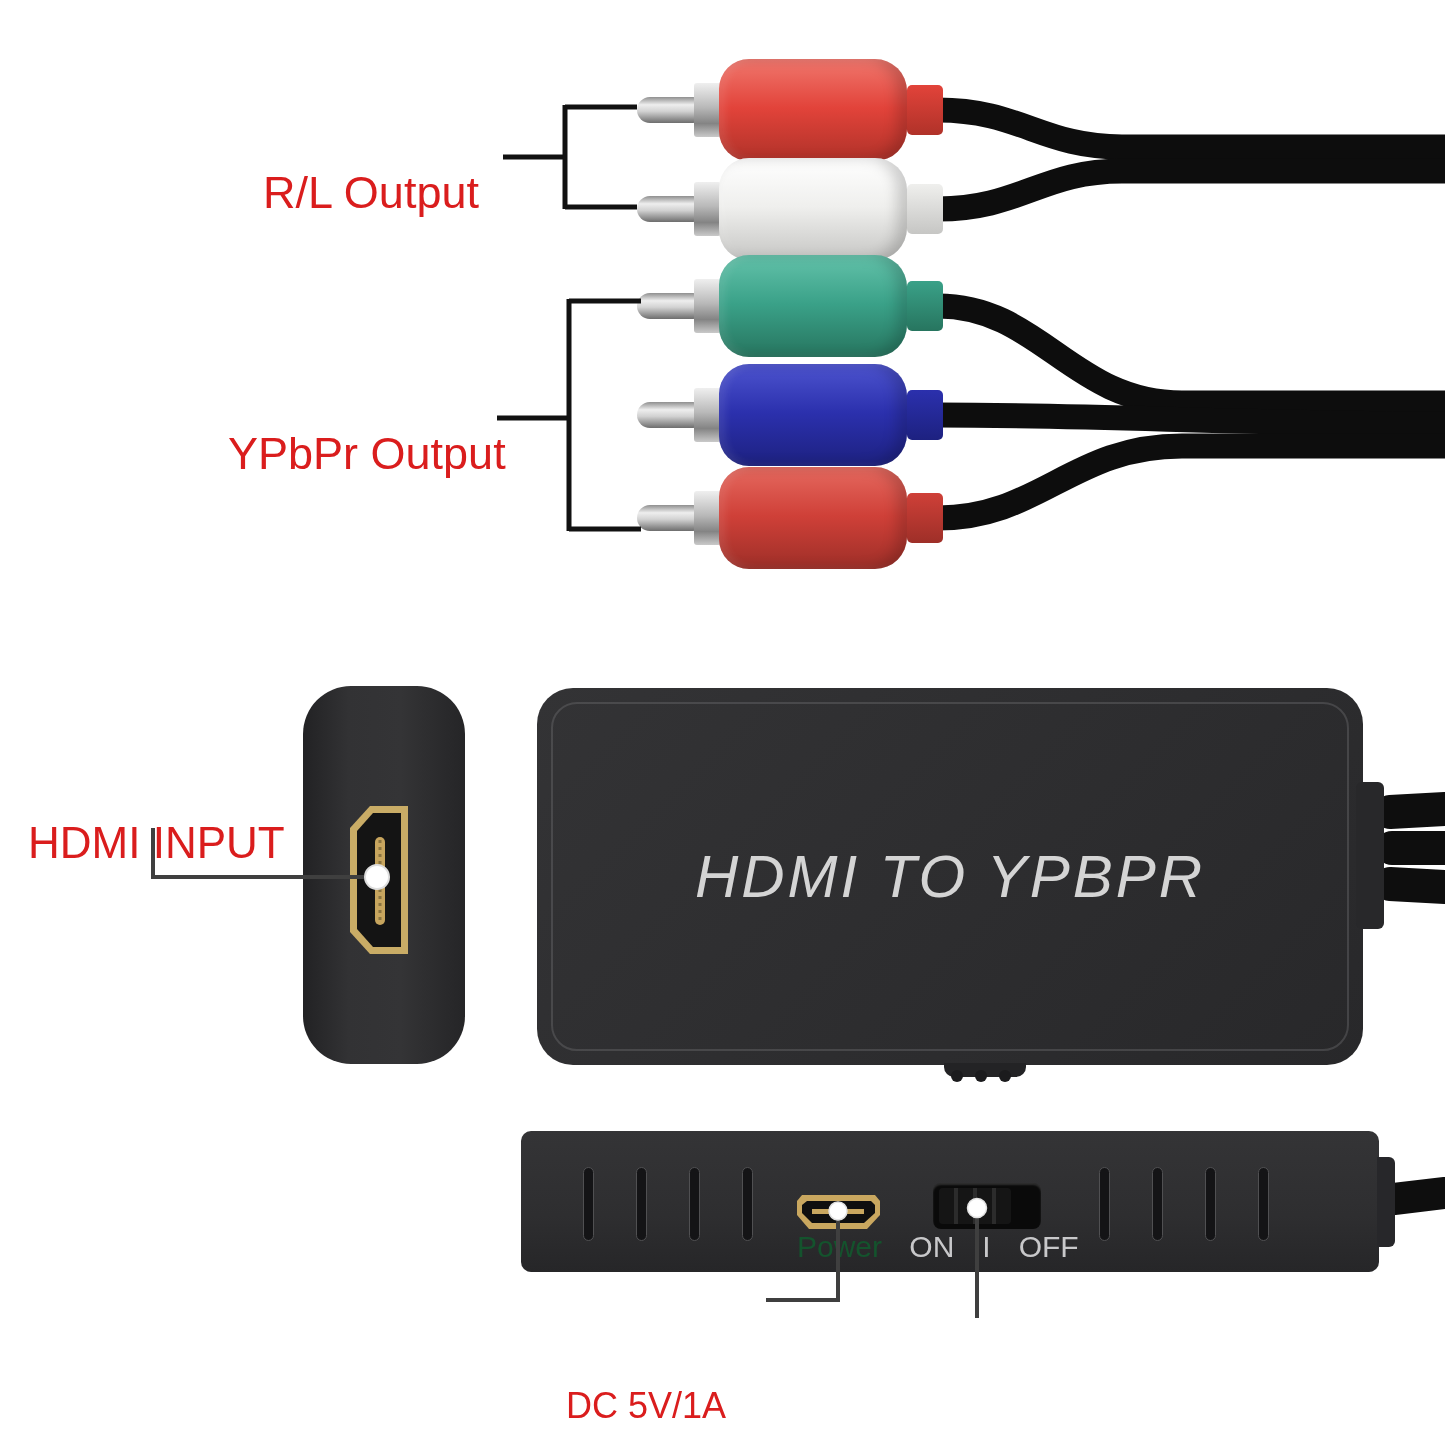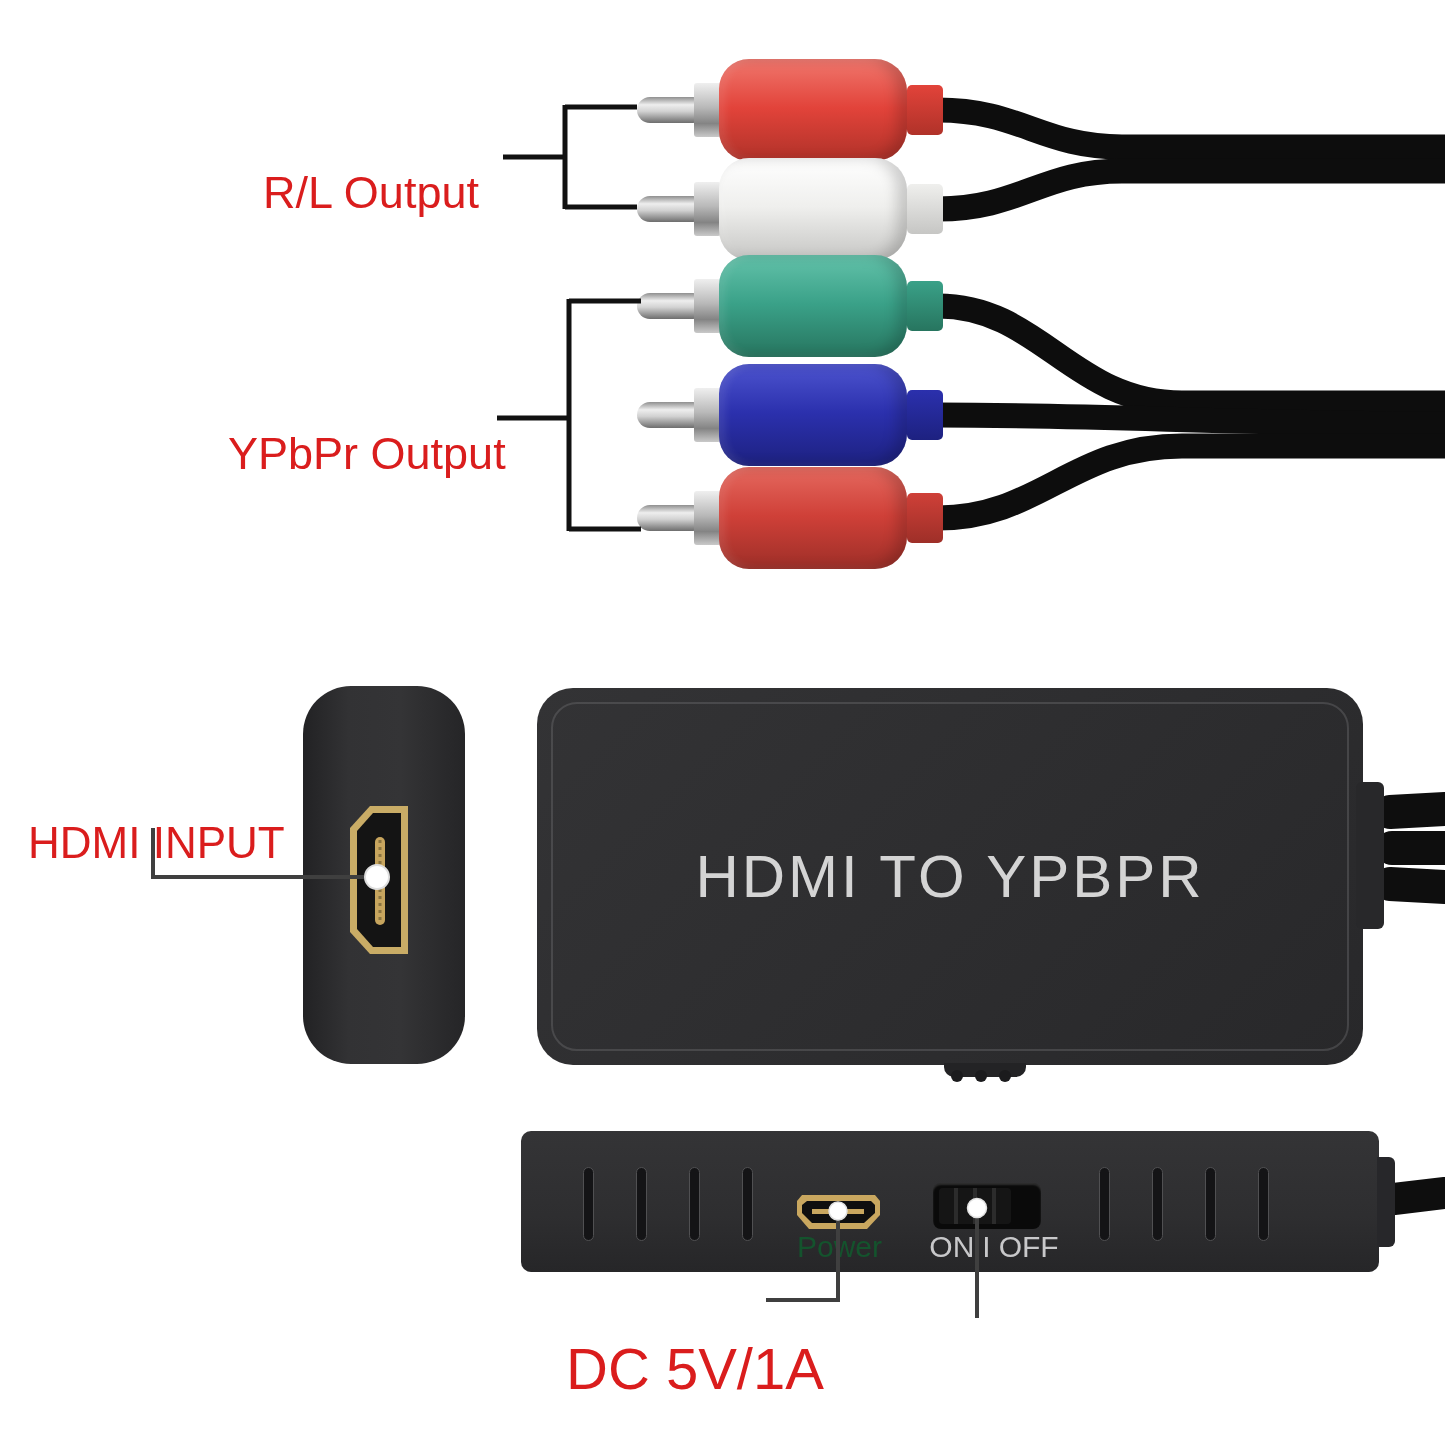--- a/index.html
+++ b/index.html
@@ -10,7 +10,7 @@
     overflow:hidden;
     font-family:"Liberation Sans", sans-serif;
   }
-  .abs{position:absolute;}
+  .abs{position:absolute;font-style:italic;}
   .layer{position:absolute;left:0;top:0;width:1445px;height:1445px;}
   #cables-svg{z-index:1;}
   #annot-svg{z-index:4;pointer-events:none;}

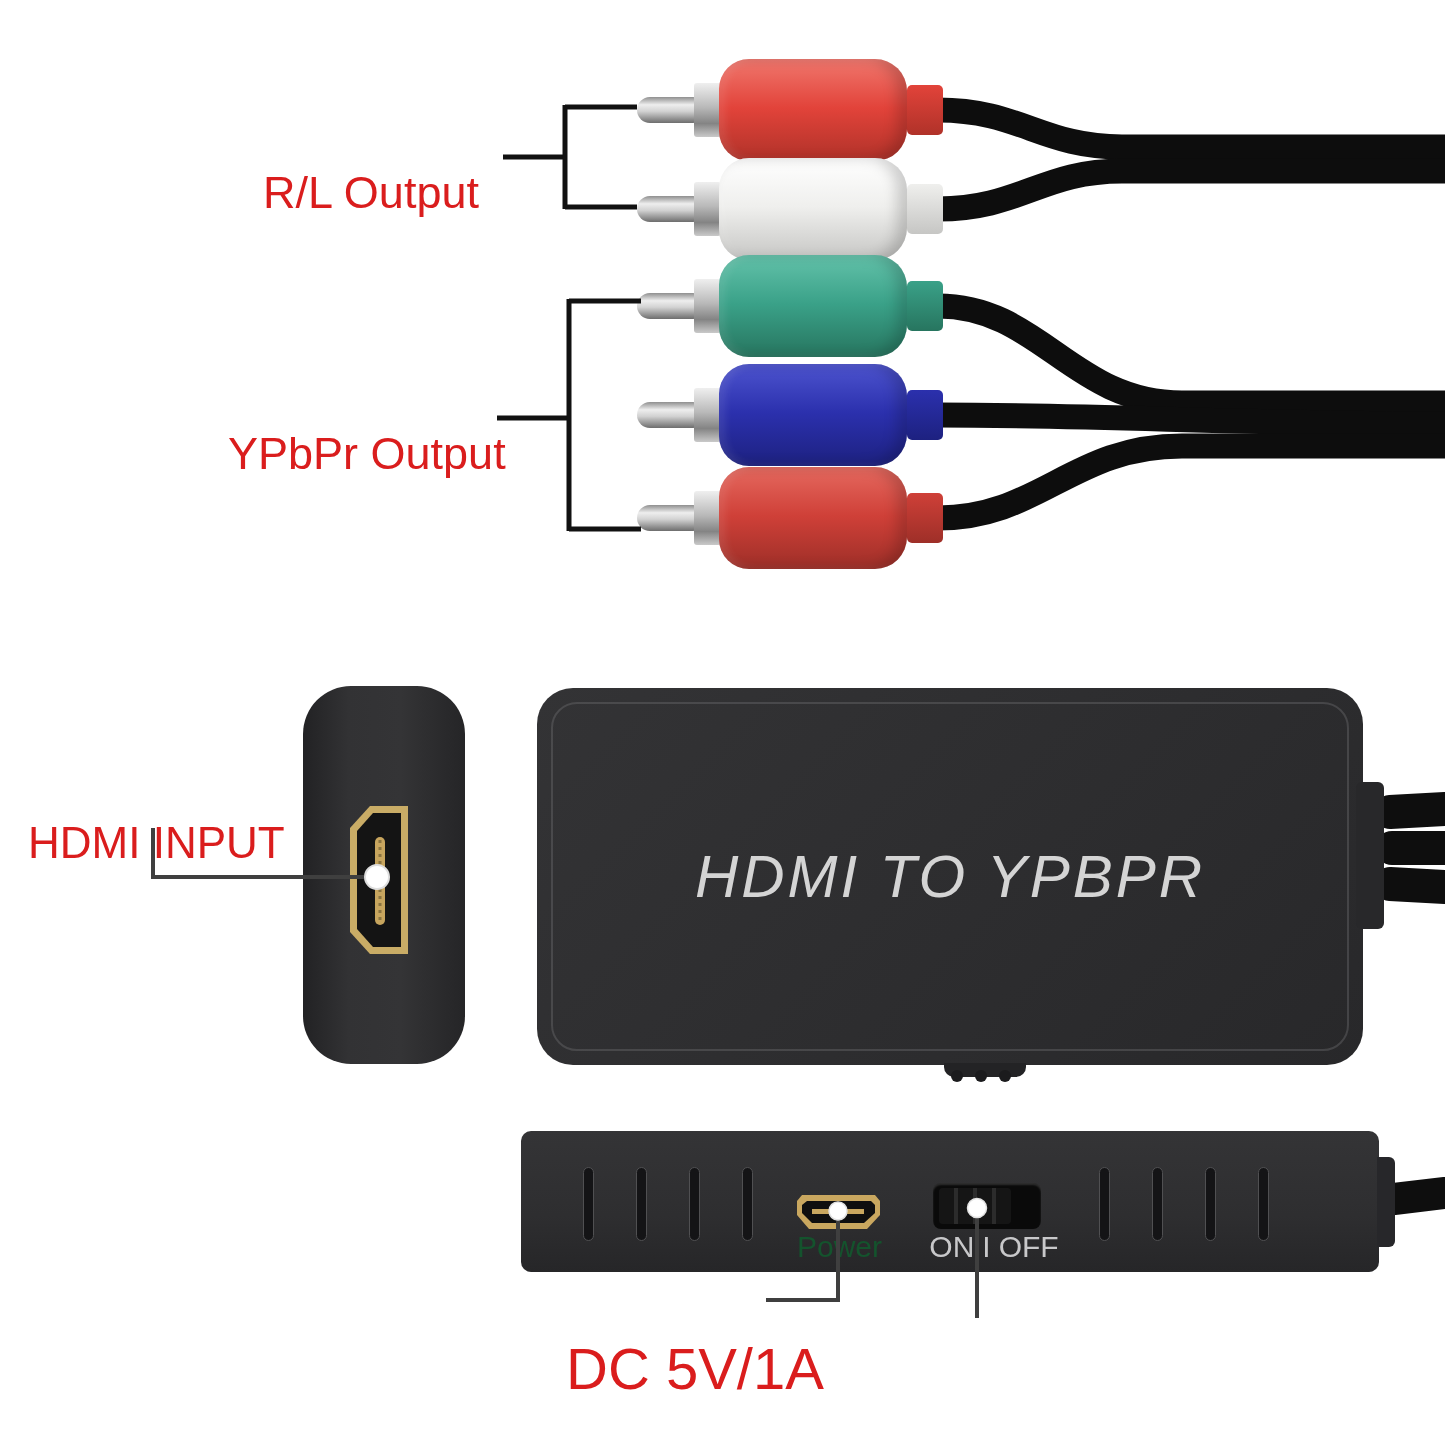--- a/index.html
+++ b/index.html
@@ -119,7 +119,7 @@
   }
   #onoff-row{
     left:930px;top:1230px;width:128px;
-    display:flex;justify-content:center;gap:8px;color:#c8c8ca;
+    display:flex;justify-content:center;gap:28px;color:#c8c8ca;
   }
 </style>
 </head>

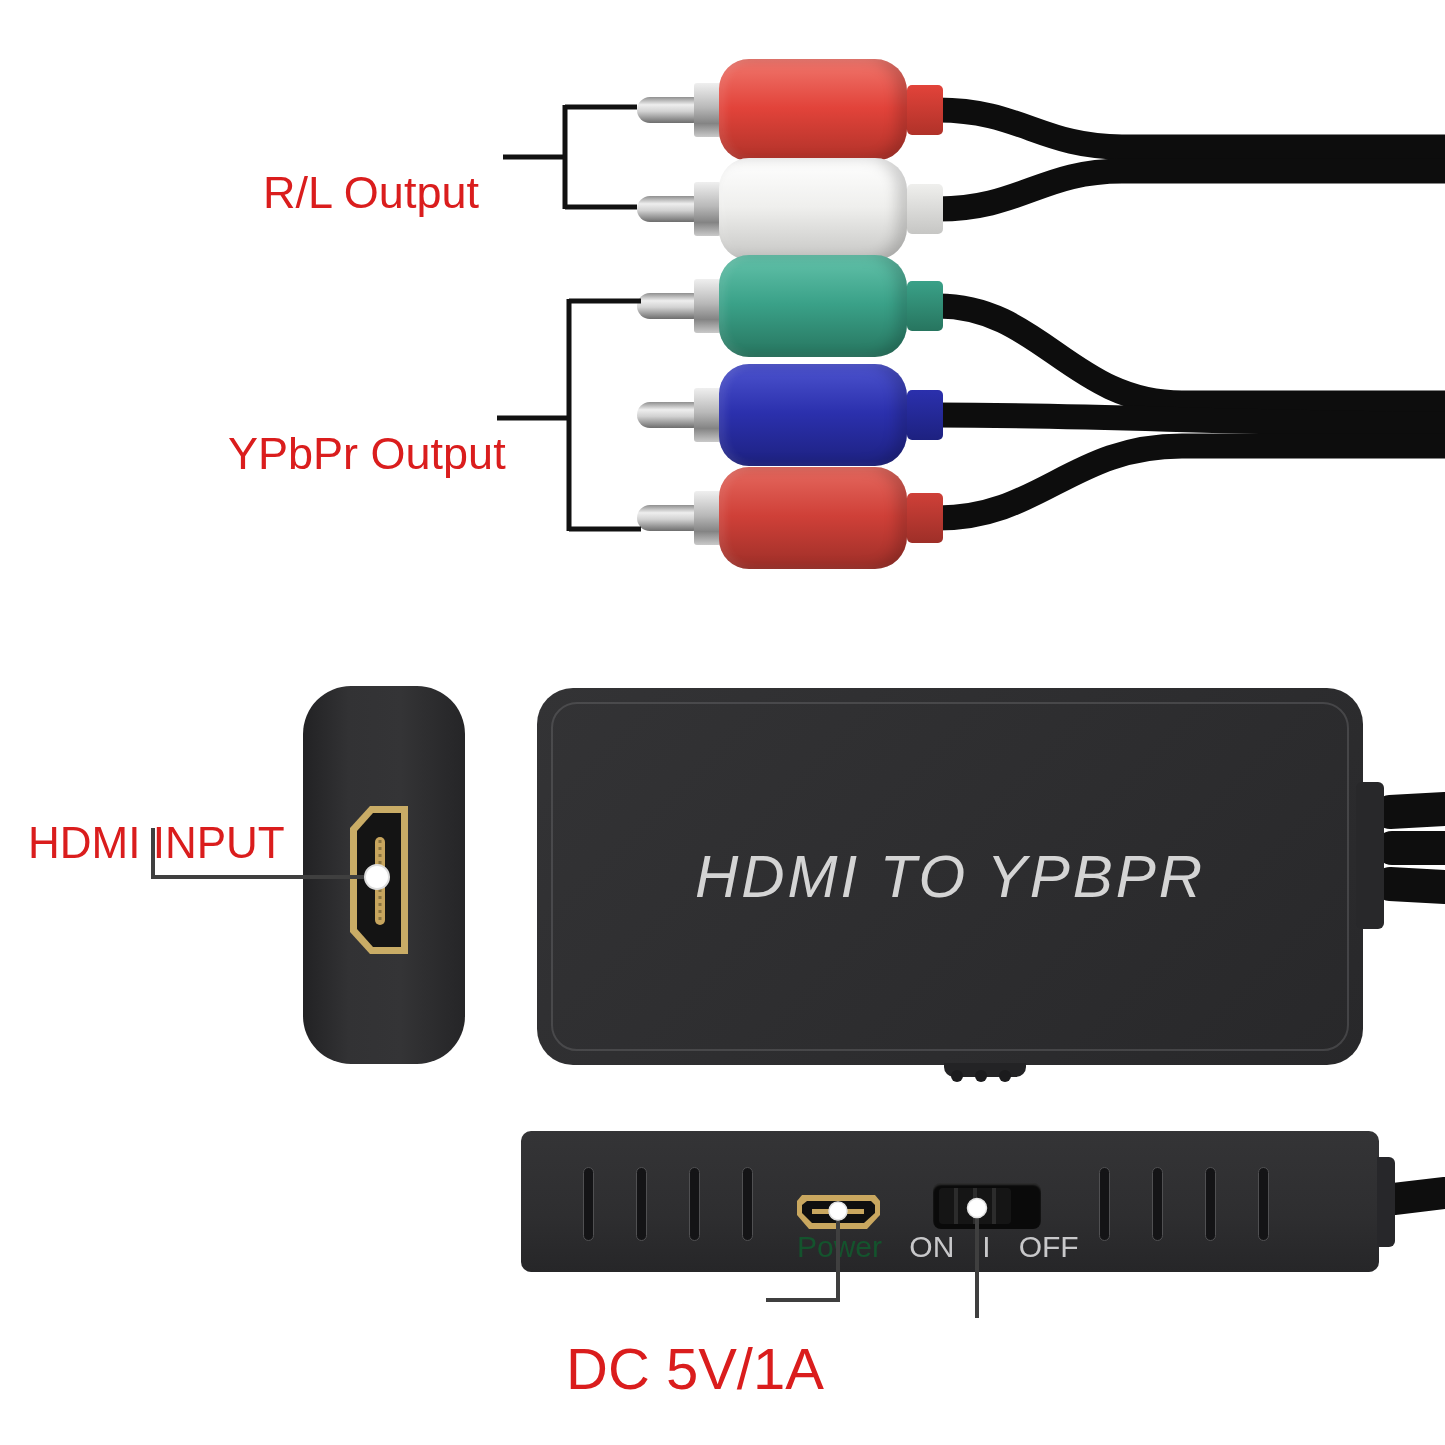--- a/index.html
+++ b/index.html
@@ -214,7 +214,7 @@
   <div class="red-label" style="left:263px;top:134px;">R/L Output</div>
   <div class="red-label" style="left:228px;top:395px;">YPbPr Output</div>
   <div class="red-label" style="left:28px;top:785px;font-size:44px;">HDMI INPUT</div>
-  <div class="red-label" style="left:566px;top:1304px;font-size:58px;">DC 5V/1A</div>
+  <div class="red-label" style="left:566px;top:1352px;font-size:36px;">DC 5V/1A</div>
 
   <svg id="annot-svg" class="layer" viewBox="0 0 1445 1445">
 

